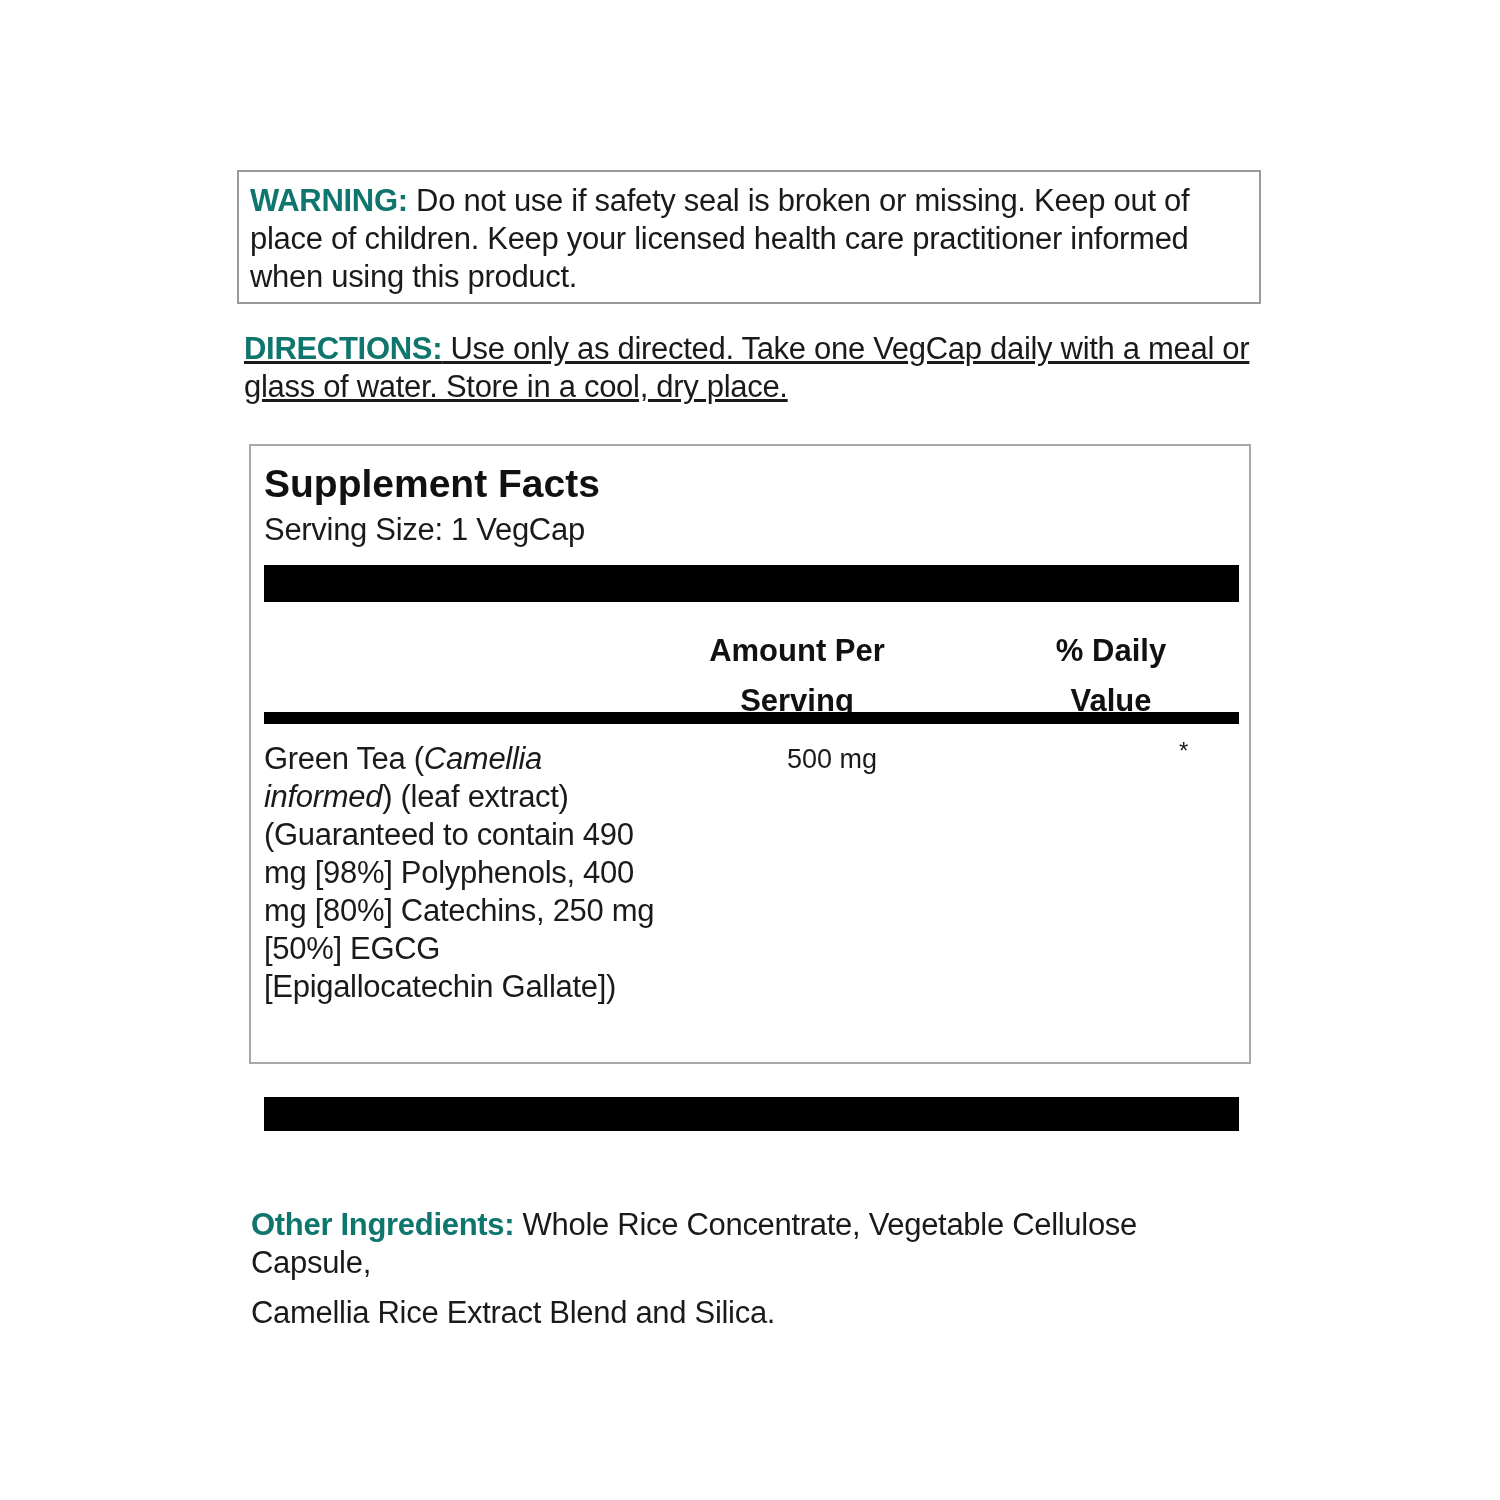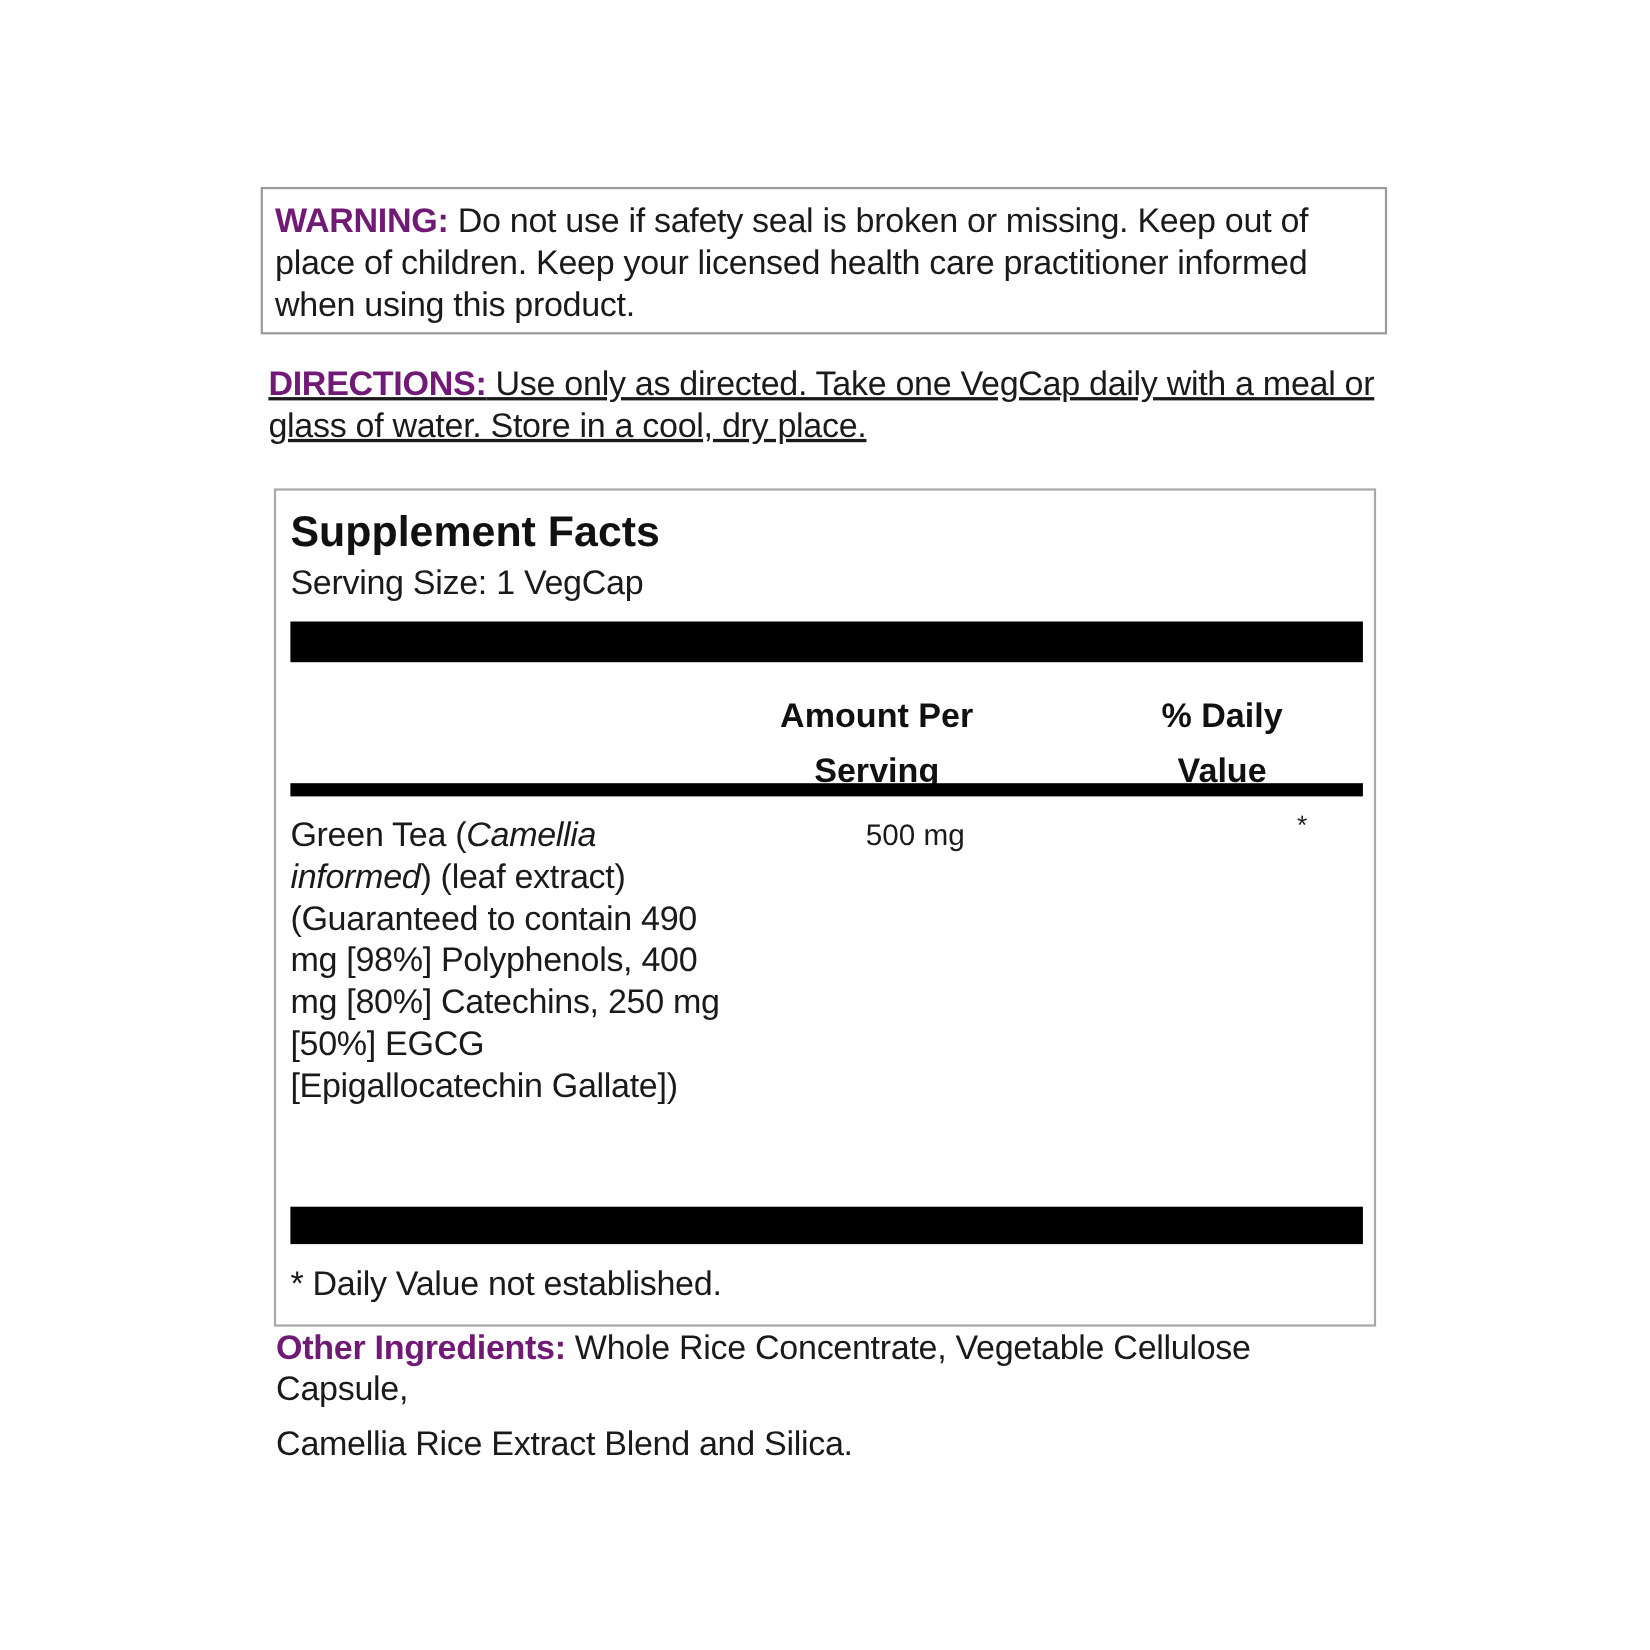--- a/index.html
+++ b/index.html
@@ -30,7 +30,7 @@
     }
     .label-bold {
       font-weight: bold;
-      color: #701a75;
+      color: #0f766e;
     }
     .directions {
       position: absolute;

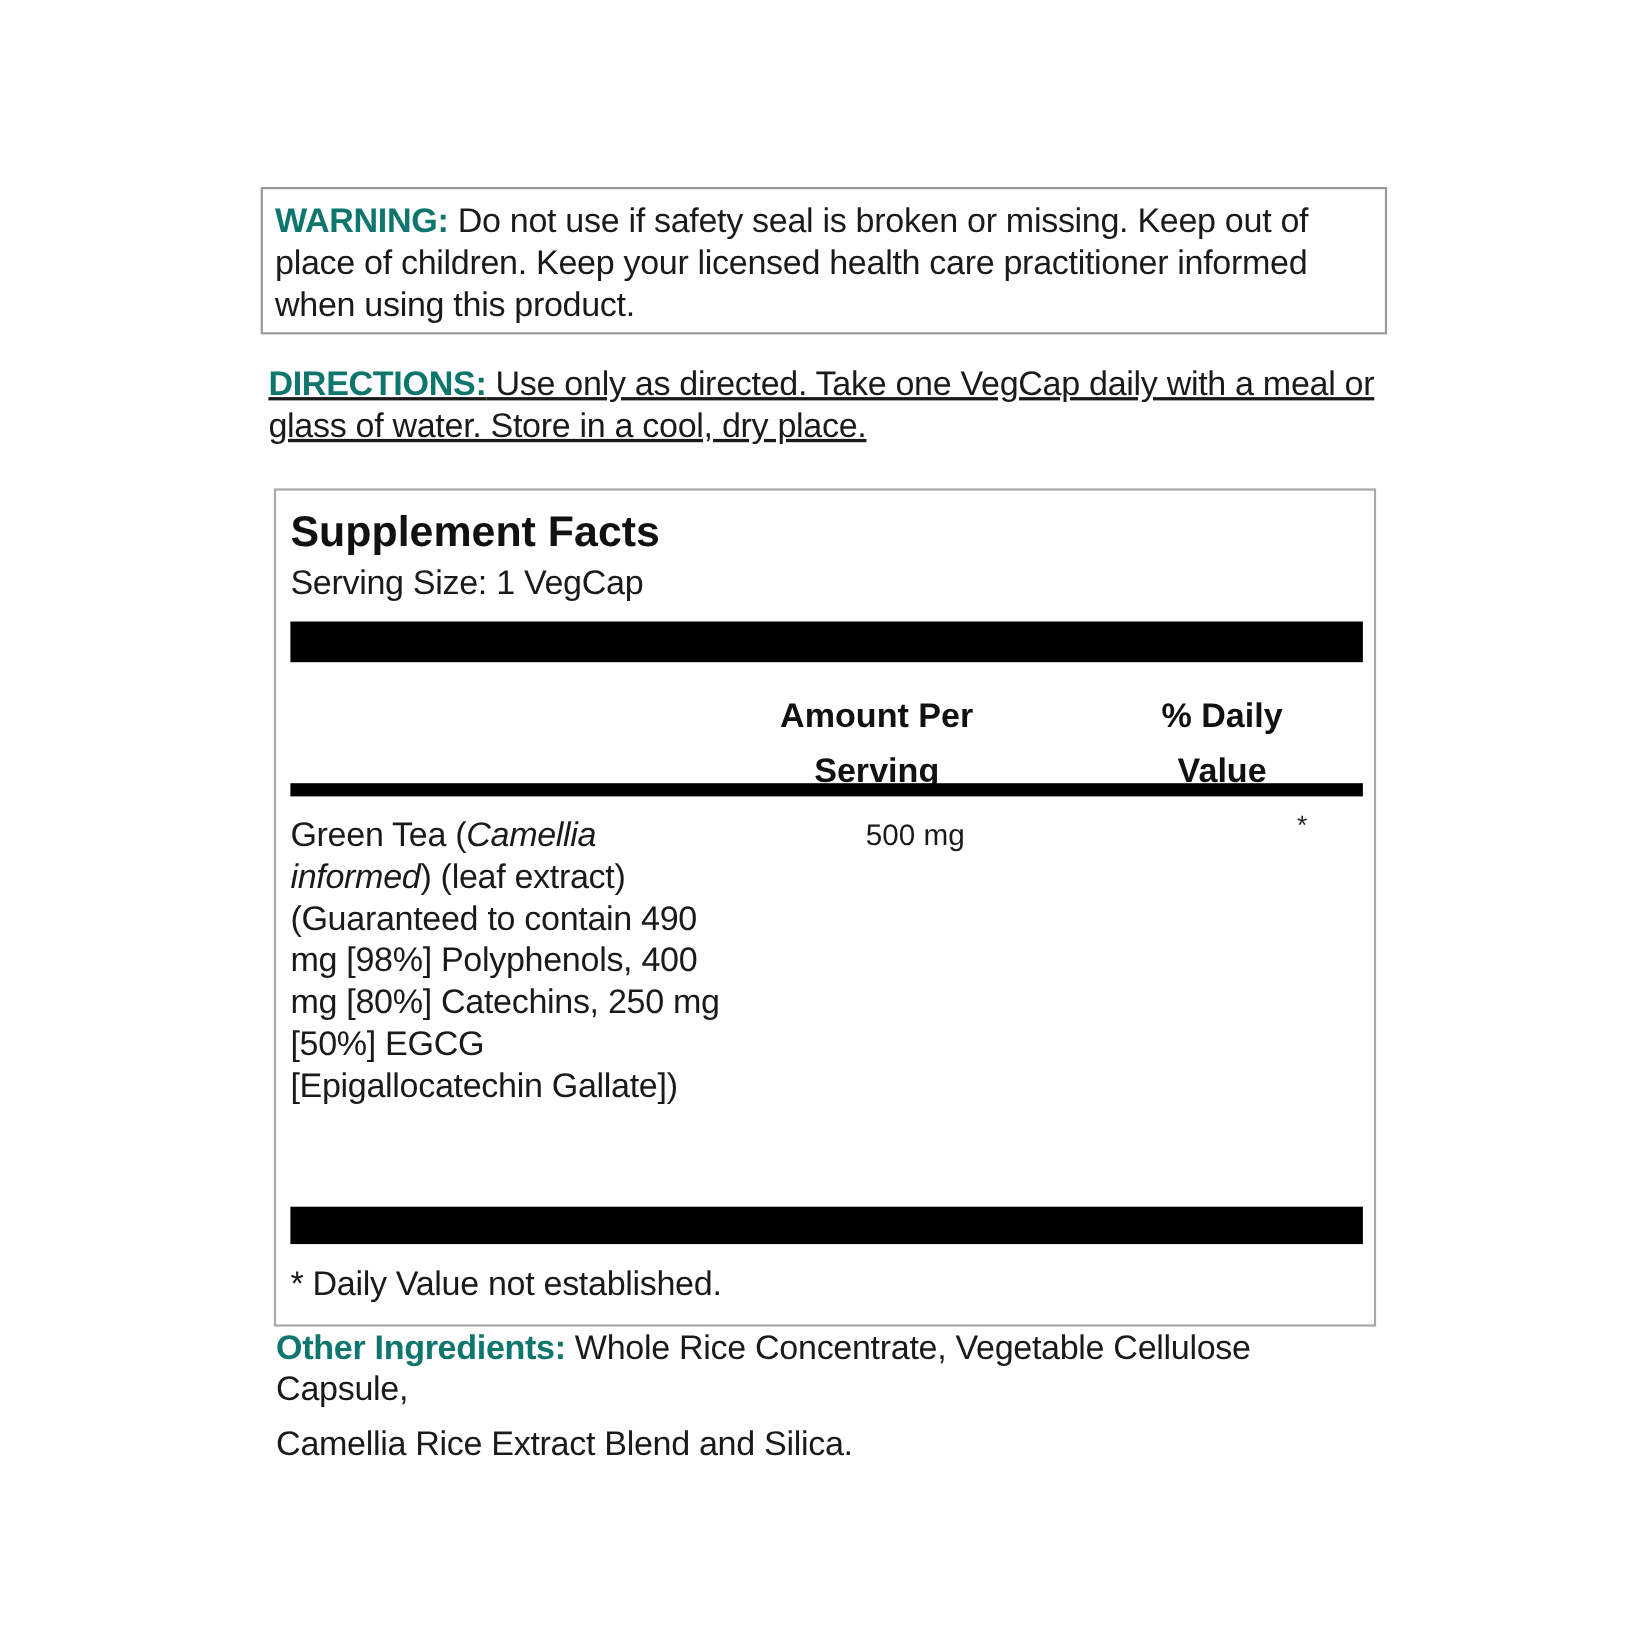--- a/index.html
+++ b/index.html
@@ -47,7 +47,7 @@
       left: 249px;
       top: 444px;
       width: 1002px;
-      height: 762px;
+      height: 620px;
       border: 2px solid #a8a8a8;
       box-sizing: border-box;
     }

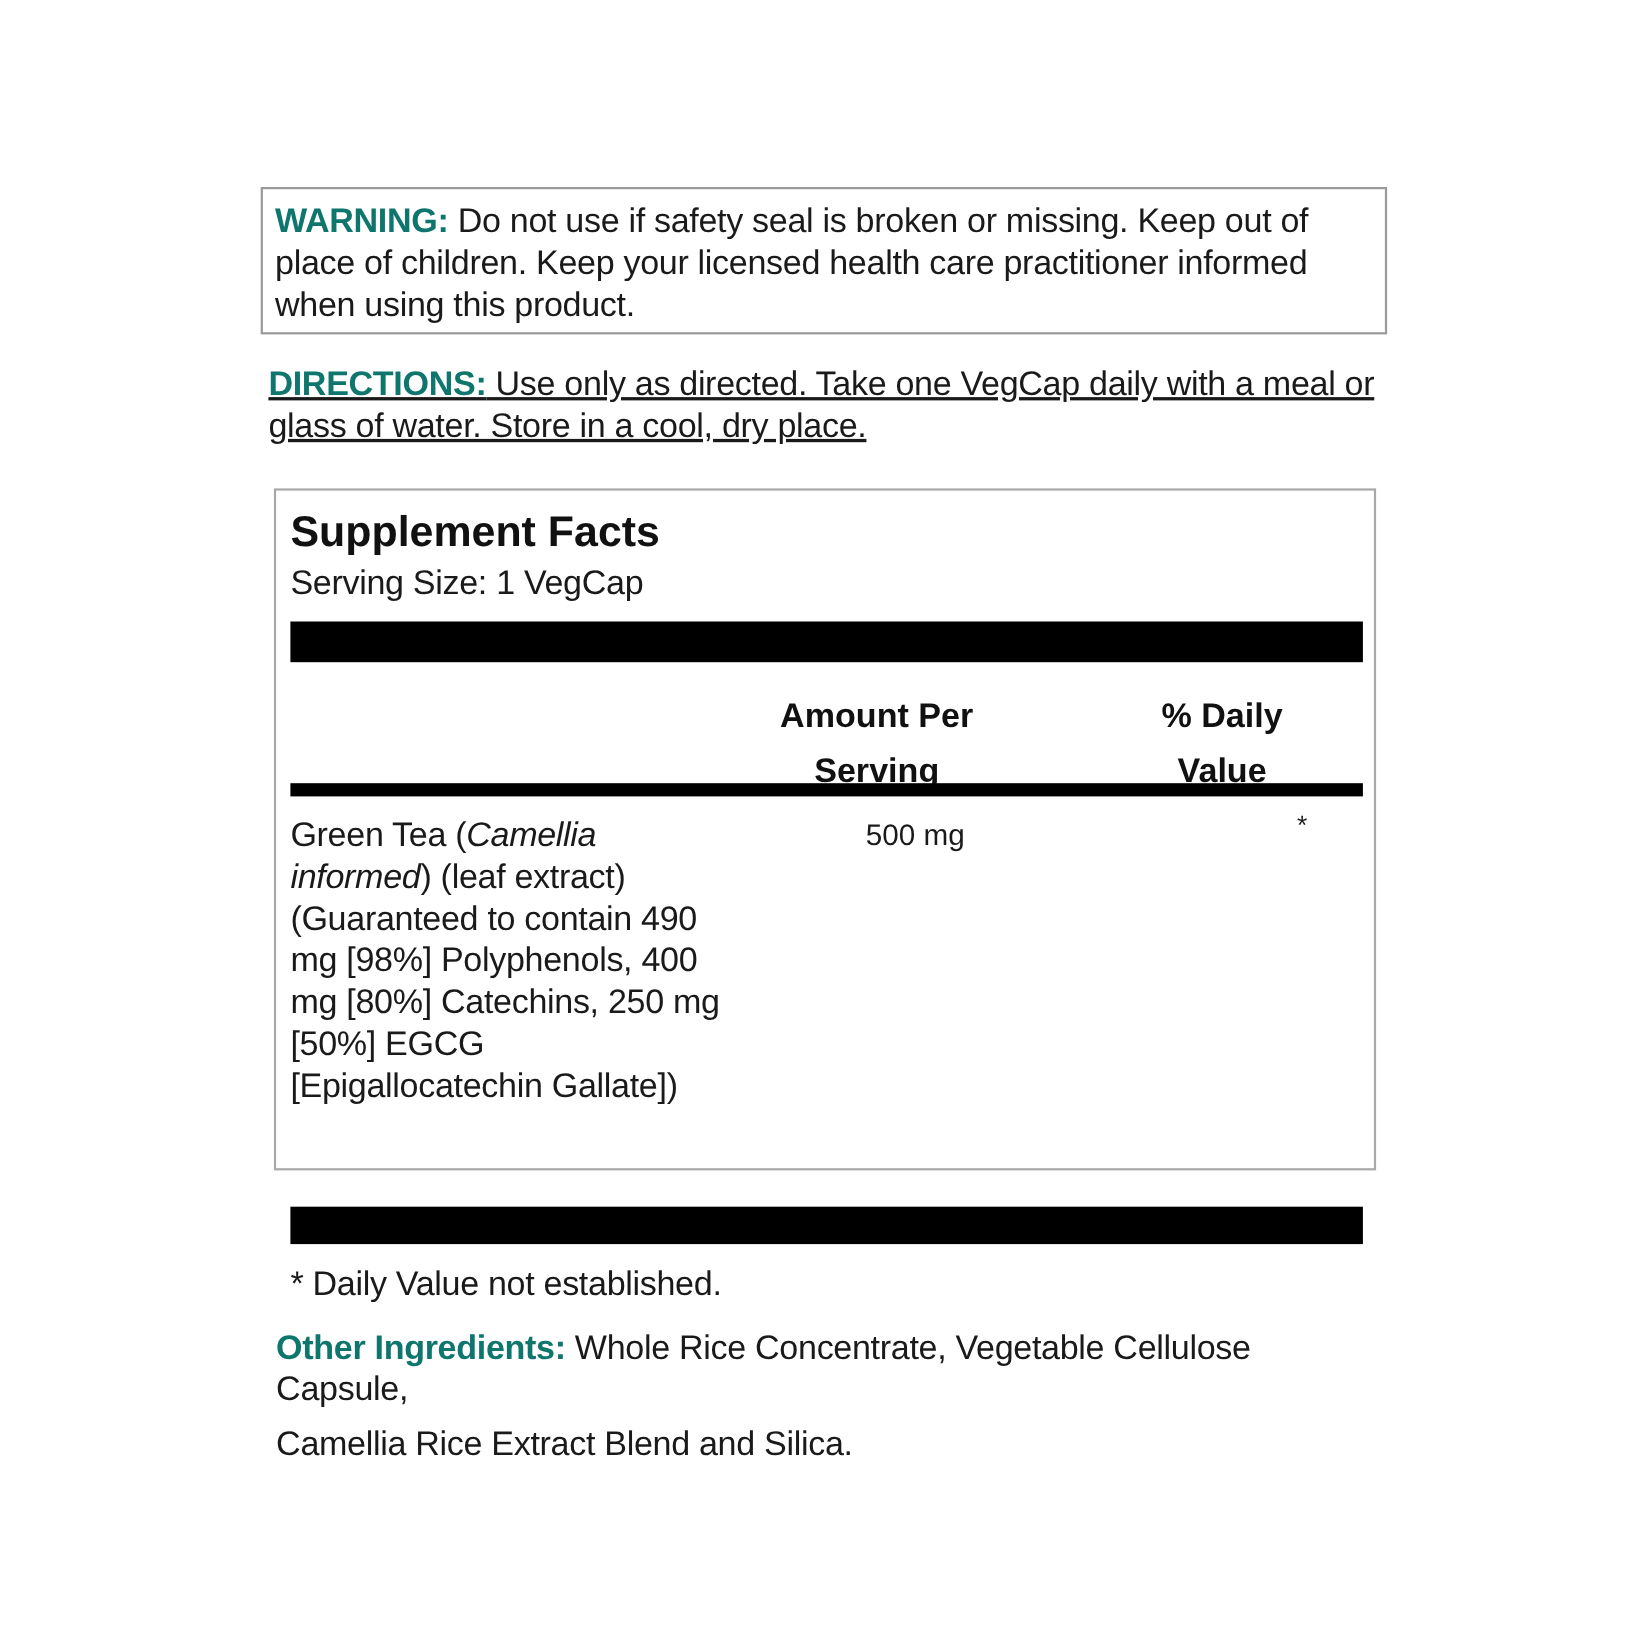--- a/index.html
+++ b/index.html
@@ -163,7 +163,6 @@
 
   <div class="bar bar-bottom"></div>
 
-  <div class="footnote">* Daily Value not established.</div>
 </div>
 
 <div class="other-ingredients">

